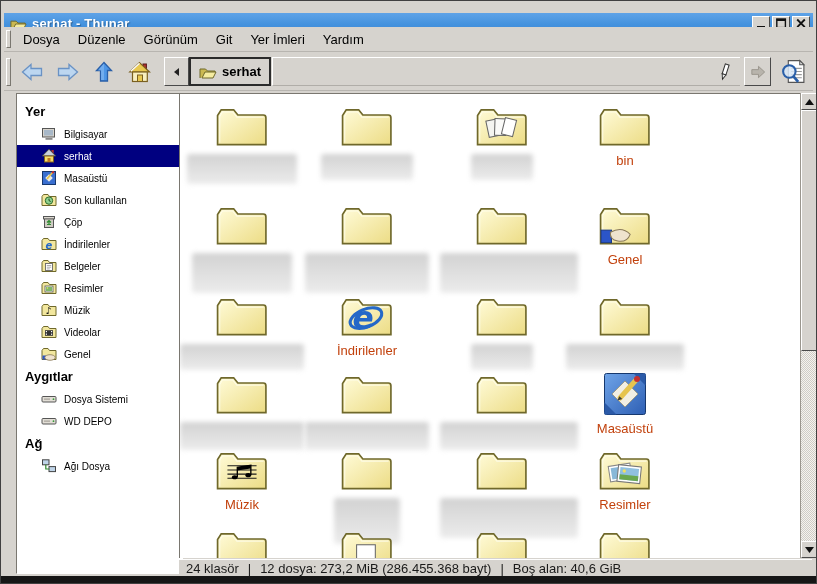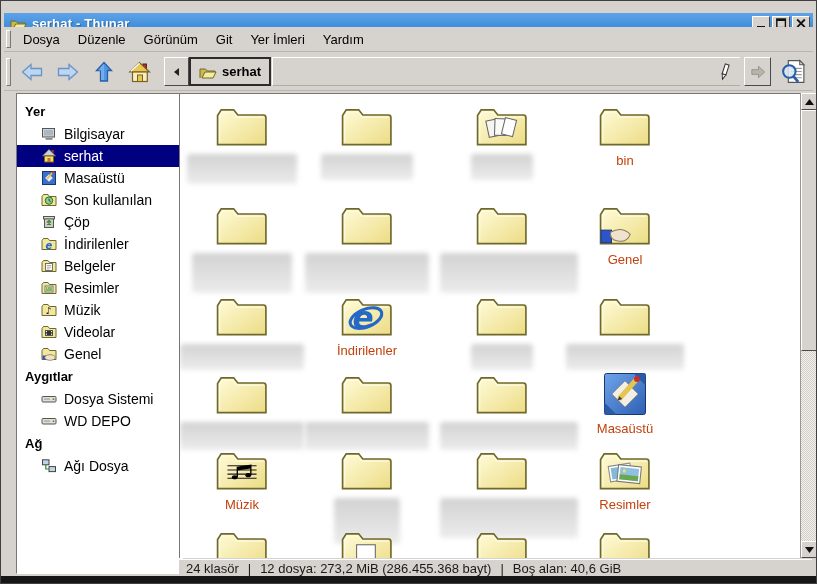--- a/index.html
+++ b/index.html
@@ -56,7 +56,7 @@
              overflow:hidden; padding-top:6px;margin-left:8px; }
   .side-header { font-weight:bold; padding:4px 0 4px 8px; font-size:13px; }
   .side-item { display:flex; align-items:center; gap:7px; height:22px; padding-left:24px; cursor:default; }
-  .side-item .lbl { font-size:14px; white-space:nowrap; }
+  .side-item .lbl { font-size:10px; white-space:nowrap; }
   .side-item.selected { background:#000080; }
   .side-item.selected .lbl { color:#fff; }
 

